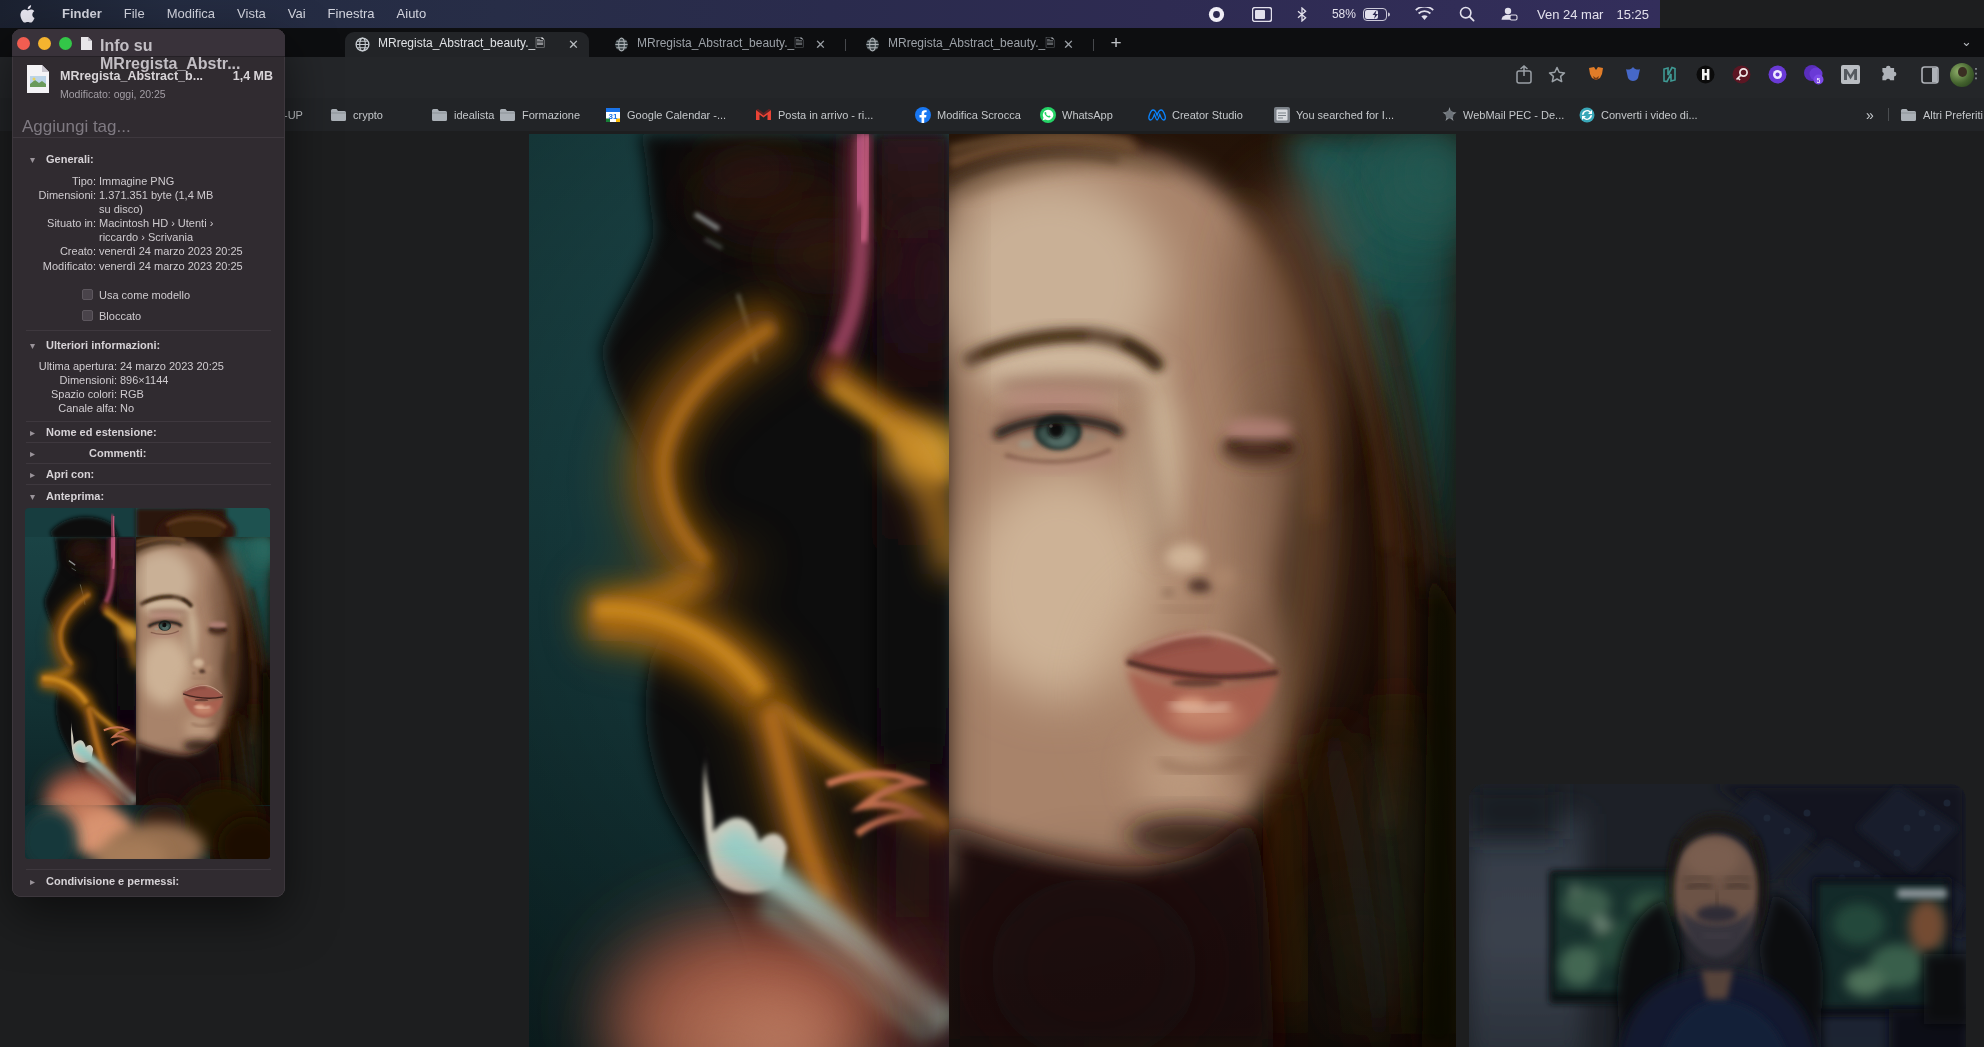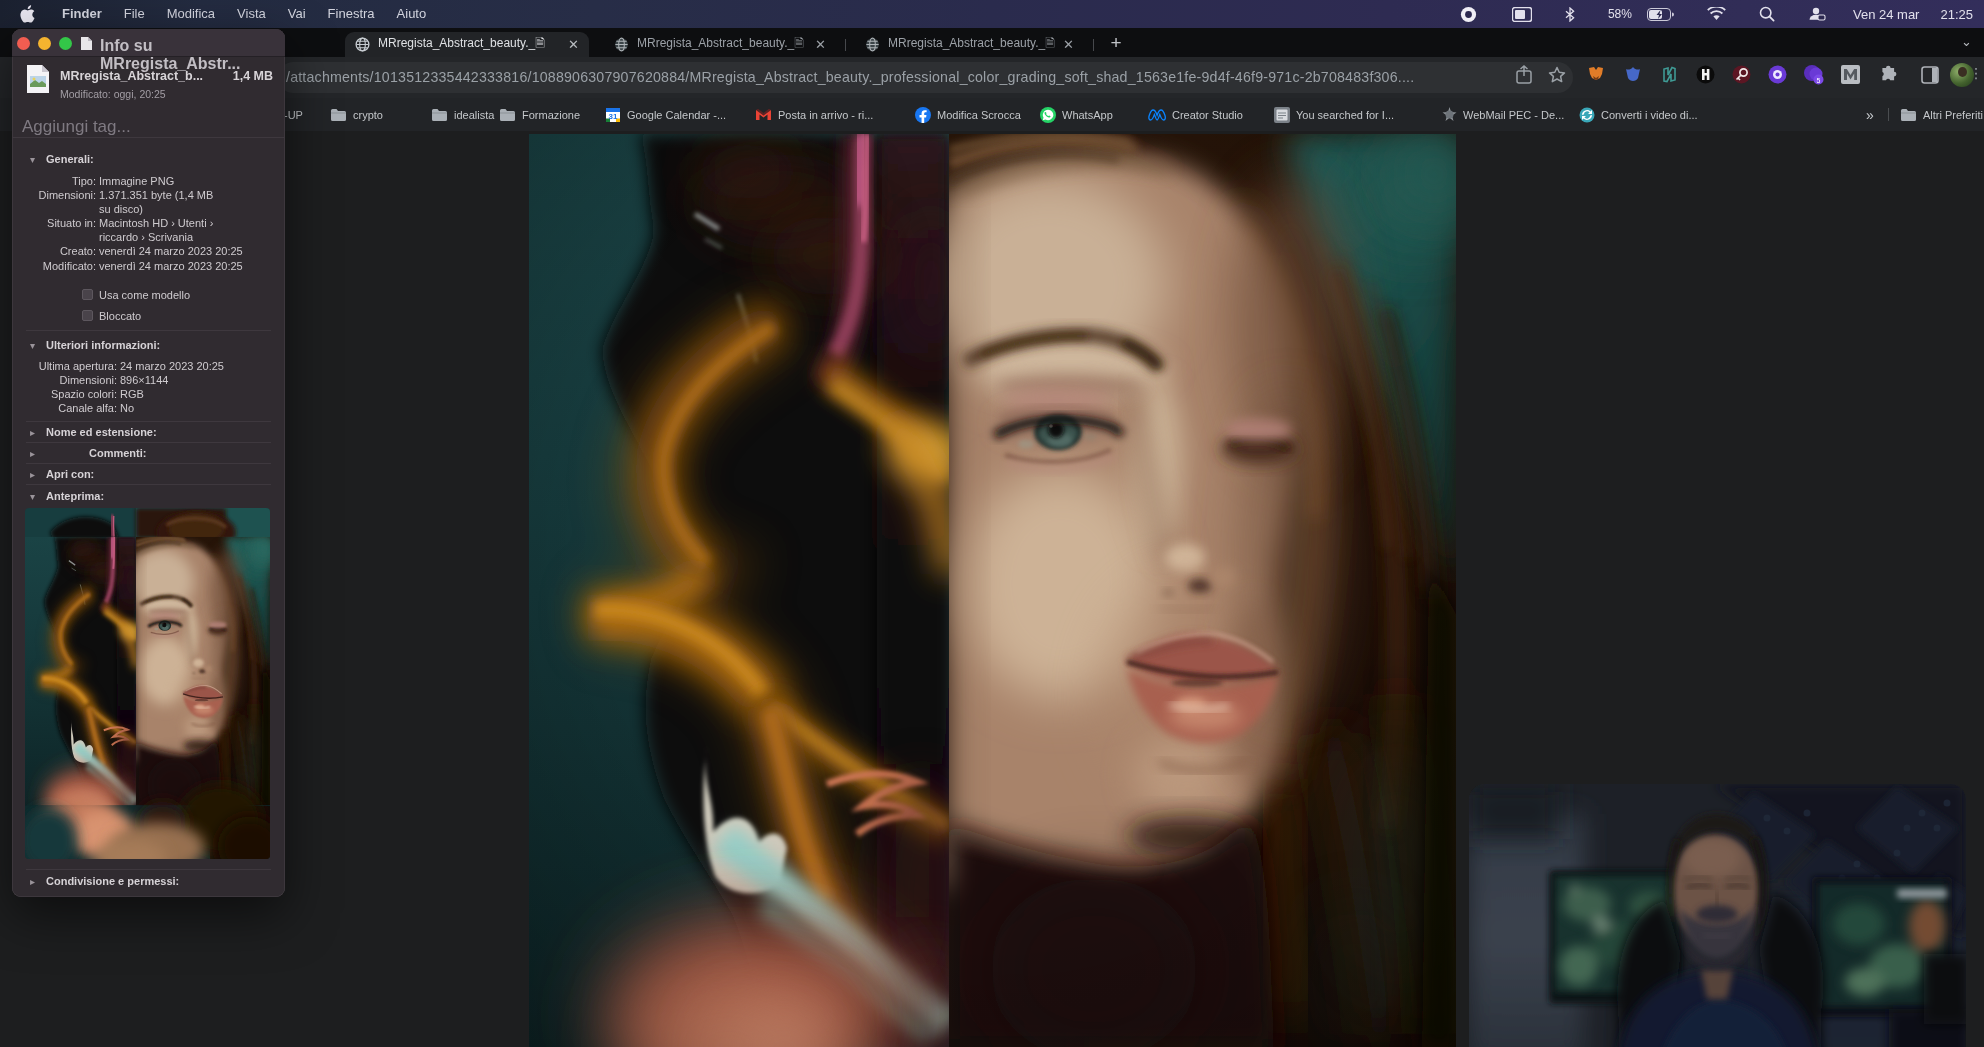--- a/index.html
+++ b/index.html
@@ -8,7 +8,7 @@
   .abs { position:absolute; }
 
   
-  #menubar { position:absolute; top:0; left:0; width:1984px; height:28px;
+  #menubar { position:absolute; top:0; left:0; width:1660px; height:28px;
     background:linear-gradient(90deg,#1b2130 0%,#232b40 10%,#272d47 30%,#2a2b4d 50%,#2e2b52 70%,#312d57 88%,#332e5b 100%);
     color:#d2d4de; font-size:13px; }
   #menubar .left { position:absolute; left:0; top:0; height:28px; display:flex; align-items:center; gap:0; }

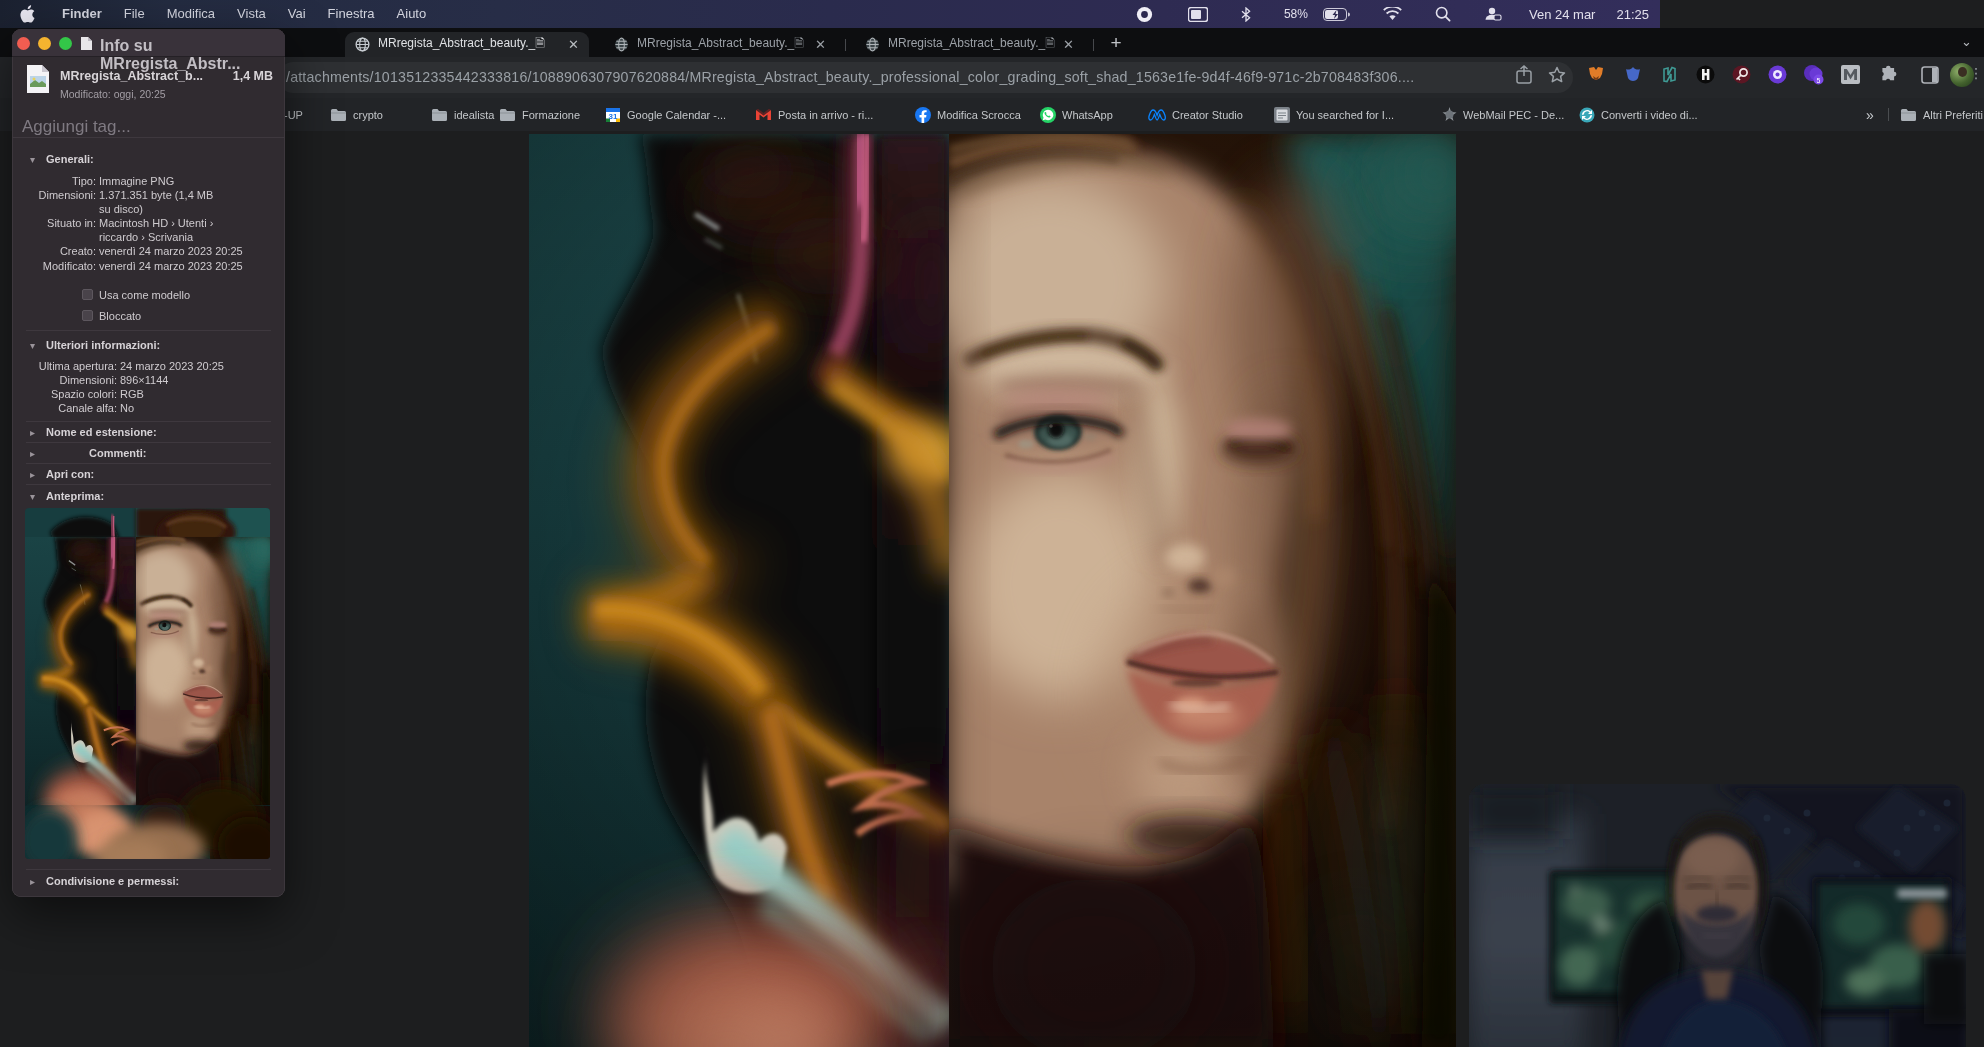--- a/index.html
+++ b/index.html
@@ -13,7 +13,7 @@
     color:#d2d4de; font-size:13px; }
   #menubar .left { position:absolute; left:0; top:0; height:28px; display:flex; align-items:center; gap:0; }
   #menubar .item { padding:0 11px; line-height:28px; }
-  #menubar .right { position:absolute; right:0; top:0; height:28px; display:flex; align-items:center; color:#e2e0ec;gap:8px; }
+  #menubar .right { position:absolute; right:0; top:0; height:28px; display:flex; align-items:center; color:#e2e0ec; }
 
   
   #tabstrip { position:absolute; top:28px; left:0; width:1984px; height:29px; background:#0d0e10; }

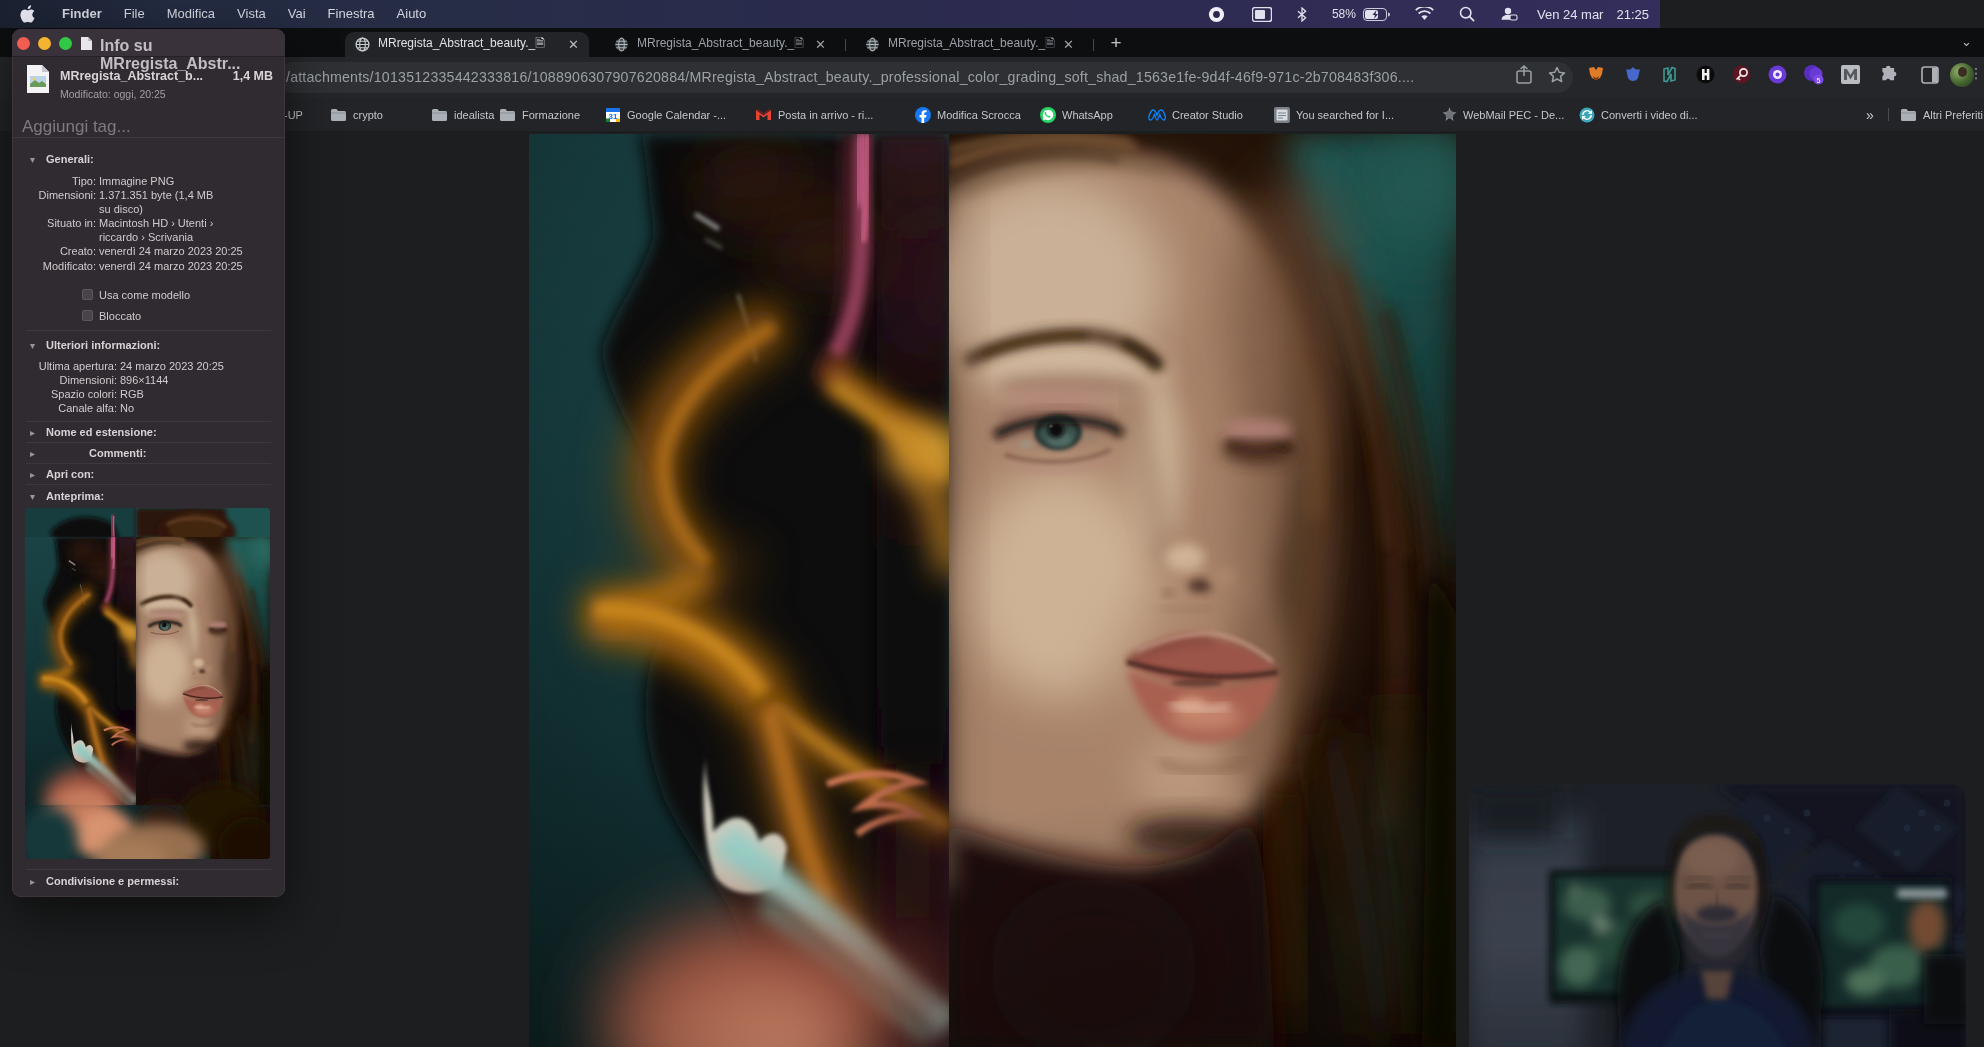--- a/index.html
+++ b/index.html
@@ -91,7 +91,7 @@
         <rect x="12" y="9" width="7" height="5" rx="1.5" fill="#2c2850" stroke="#e2e0ec" stroke-width="1.1"></rect>
       </svg>
     <span style="font-size:13px; margin-right:13px;">Ven 24 mar</span>
-    <span style="font-size:13px; margin-right:11px;">21:25</span>
+    <span style="font-size:13px; margin-right:11px;">15:25</span>
   </div>
 </div>
 

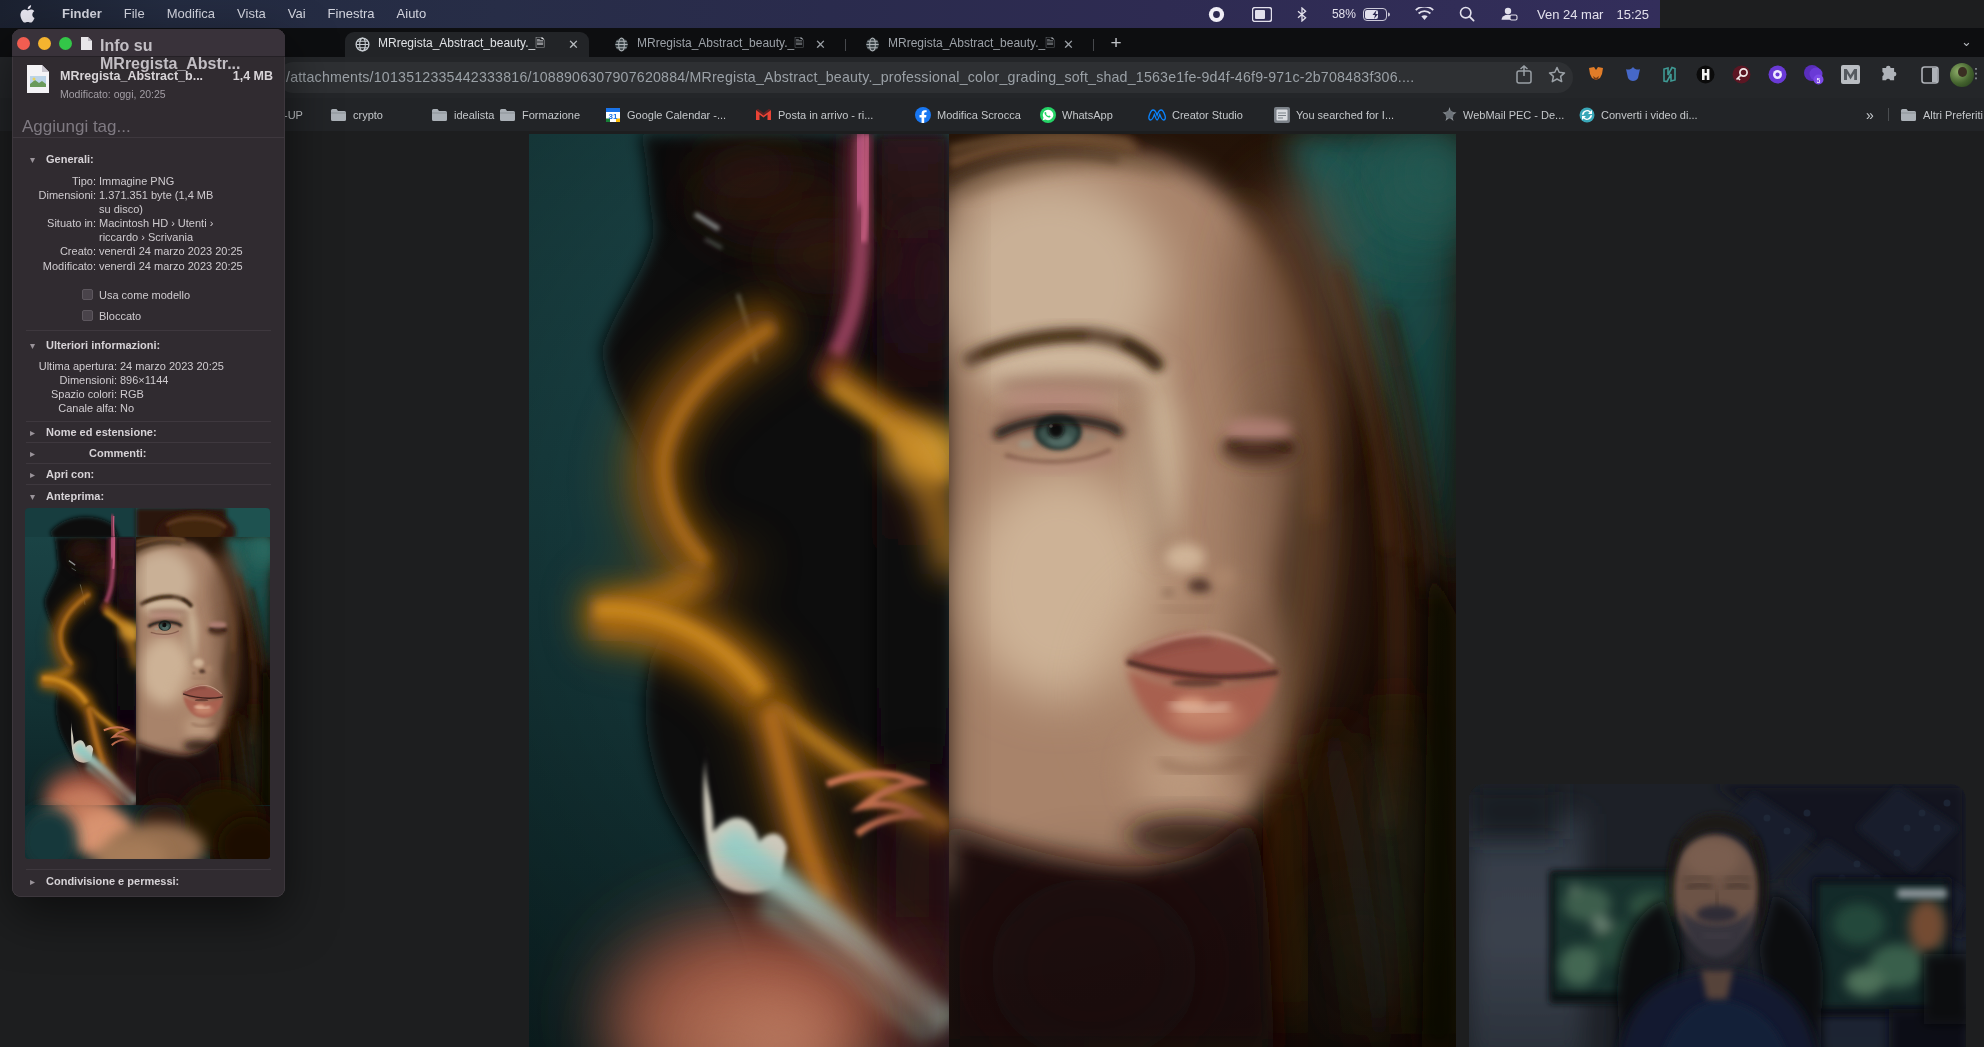--- a/index.html
+++ b/index.html
@@ -134,7 +134,6 @@
 </div>
 
 <div id="navbar">
-  <div id="urlpill">/attachments/1013512335442333816/1088906307907620884/MRregista_Abstract_beauty._professional_color_grading_soft_shad_1563e1fe-9d4f-46f9-971c-2b708483f306....</div>
   <div style="position:absolute; left:1516px; top:8px;">
     <svg width="16" height="19" viewBox="0 0 16 19">
         <rect x="1" y="6" width="14" height="12" rx="2" fill="none" stroke="#9aa0a6" stroke-width="1.5"></rect>

